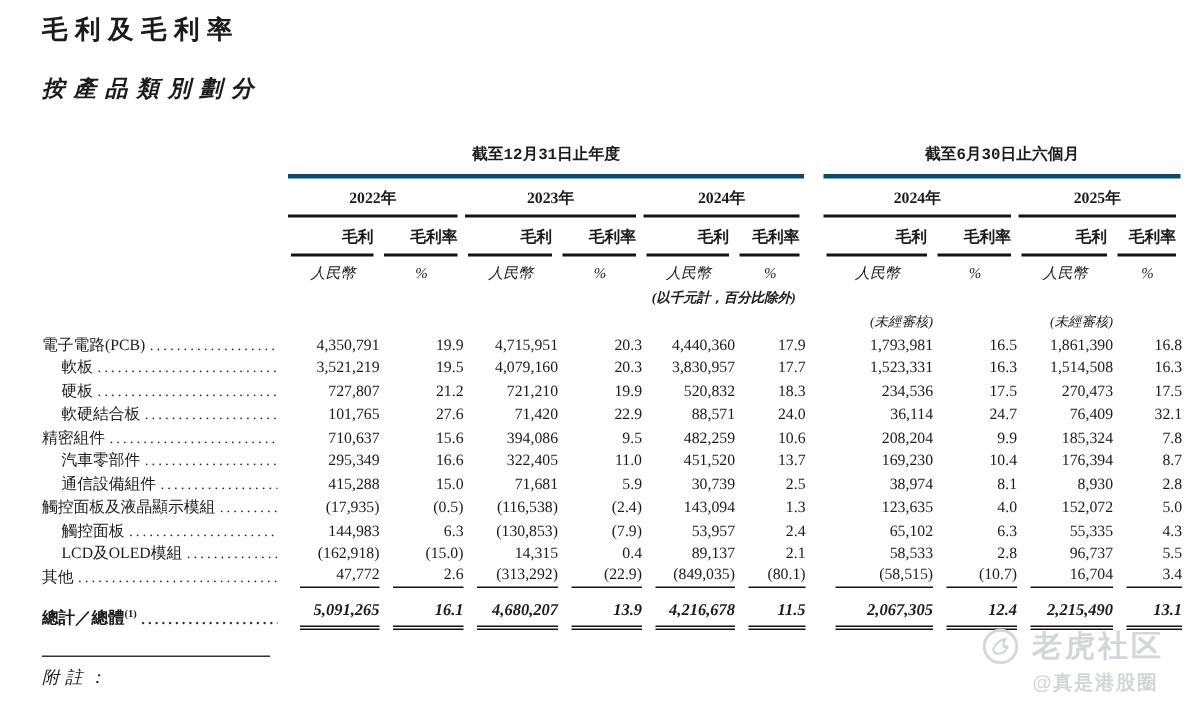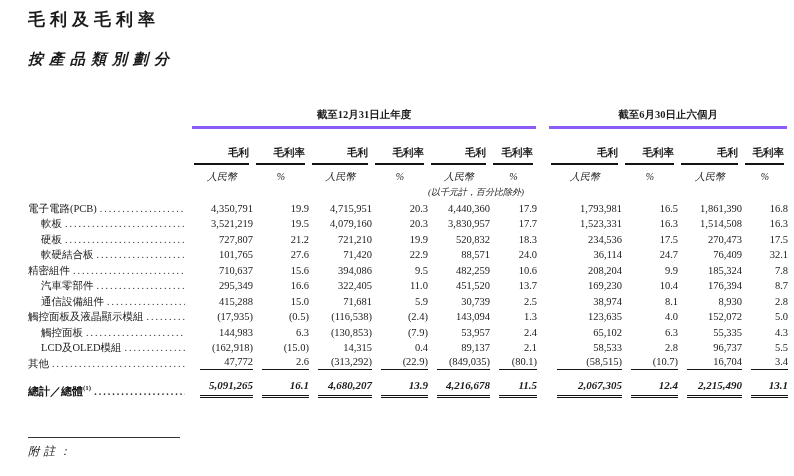--- a/index.html
+++ b/index.html
@@ -24,7 +24,7 @@
   td { padding:0; vertical-align:bottom; font-size:10.5px; line-height:13px; }
   
   .grp-i { text-align:center; font-weight:bold; font-size:10.5px;
-           border-bottom:3px solid #8b5cf6; padding-bottom:5px; margin:10px 1px; }
+           border-bottom:3px solid #0c4a6e; padding-bottom:5px; margin:0 1px;font-family:Liberation Mono, monospace; }
   
   .yr-i  { text-align:center; font-weight:bold; font-size:10.5px;
            border-bottom:2px solid #141414; padding-bottom:4px; margin:0 4px 0 1px;

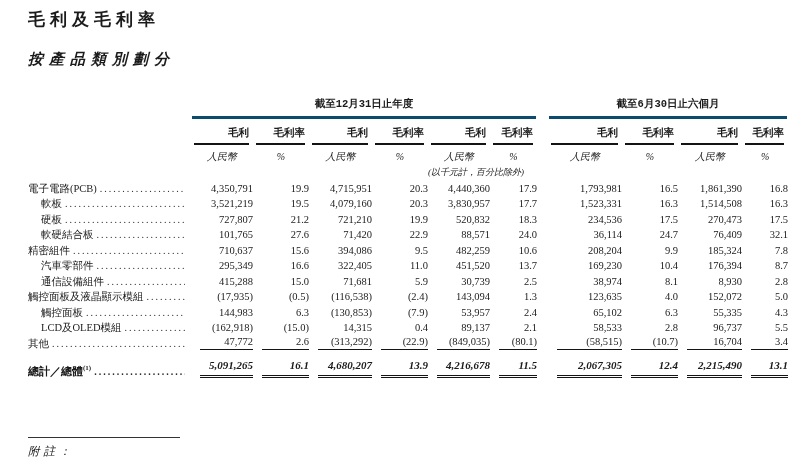--- a/index.html
+++ b/index.html
@@ -103,6 +103,25 @@
       </tr>
       <tr>
         <td></td>
+        <td colspan="2">
+            <div class="yr-i">2022年</div>
+          </td>
+        <td colspan="2">
+            <div class="yr-i">2023年</div>
+          </td>
+        <td colspan="2">
+            <div class="yr-i">2024年</div>
+          </td>
+        <td class="sp"></td>
+        <td colspan="2">
+            <div class="yr-i">2024年</div>
+          </td>
+        <td colspan="2">
+            <div class="yr-i">2025年</div>
+          </td>
+      </tr>
+      <tr>
+        <td></td>
         <td>
             <div class="met-i">毛利</div>
           </td>

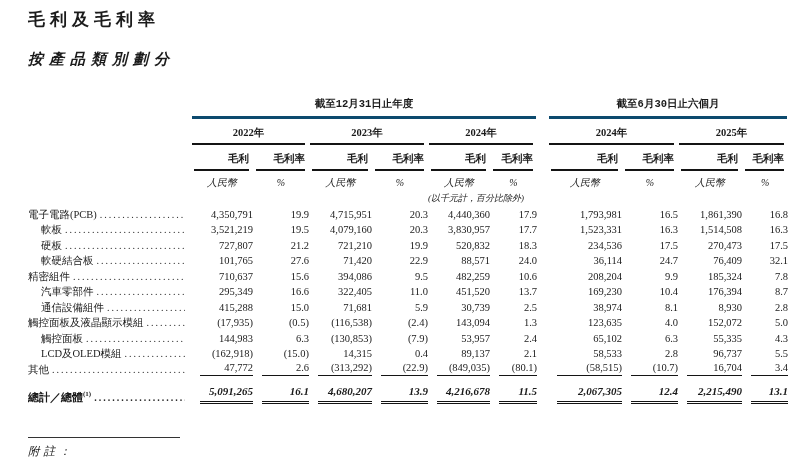--- a/index.html
+++ b/index.html
@@ -35,7 +35,7 @@
            padding-top:7px; }
   .unit  { text-align:center; font-style:italic; font-size:10px; padding-top:5px; }
   .note  { font-style:italic; font-size:9px; white-space:nowrap; }
-  .scale { text-align:left; padding-top:3px; }
+  .scale { text-align:center; padding-top:3px;font-weight:bold; }
   .una   { text-align:center; padding-right:24px; padding-top:3px; height:16px; }
   
   tbody td { height:15.5px; }

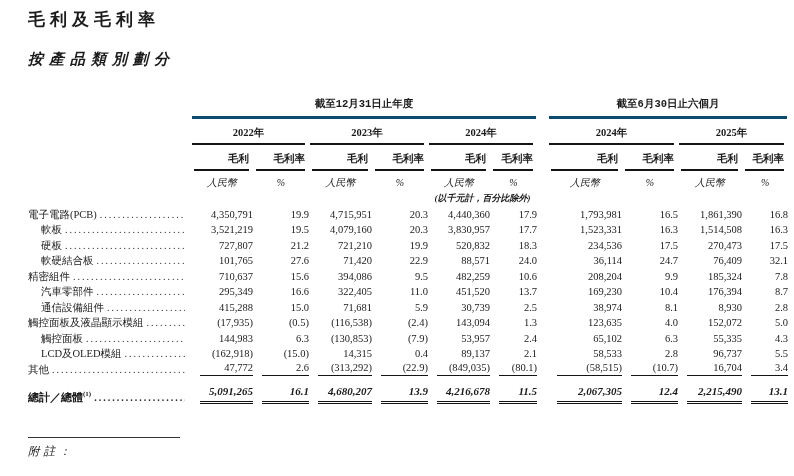--- a/index.html
+++ b/index.html
@@ -175,6 +175,13 @@
         <td class="sp"></td>
           <td colspan="4"></td>
       </tr>
+      <tr>
+        <td></td>
+          <td colspan="6"></td>
+          <td class="sp"></td>
+        <td colspan="2" class="note una">(未經審核)</td>
+        <td colspan="2" class="note una">(未經審核)</td>
+      </tr>
     </thead>
     <tbody>
         <tr>

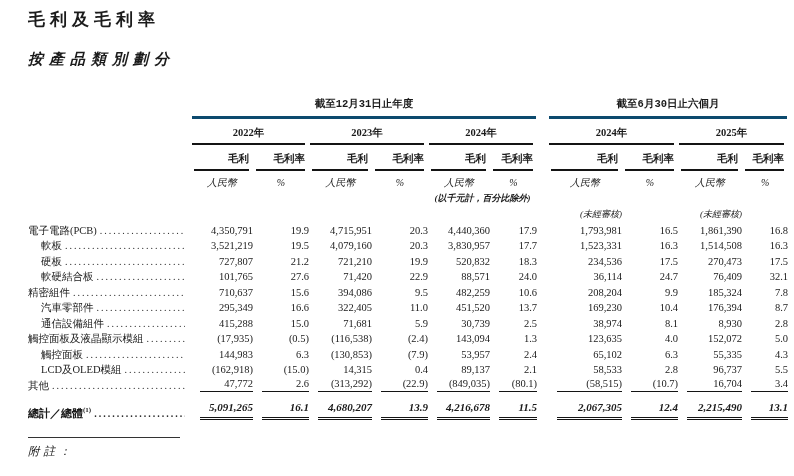--- a/index.html
+++ b/index.html
@@ -660,6 +660,16 @@
   <div class="foot-rule"></div>
   <div class="foot-label">附註：</div>
 
+  <div class="watermark">
+    <div class="wm-brand-row">
+      <svg class="wm-icon" viewBox="0 0 24 24" fill="none" stroke="#d4d7da" stroke-width="1.8">
+        <circle cx="12" cy="12" r="10"></circle>
+        <path d="M7.5 13.5c1.5-3 4-5.5 7.5-6-1 1.5-1.5 3-1 4.5 1 .5 2 .2 2.5-.5-.5 3-3 5-6 5-1.5 0-2.7-1.2-3-3z" stroke-width="1.4"></path>
+      </svg>
+      <span class="wm-brand">老虎社区</span>
+    </div>
+    <div class="wm-handle">@真是港股圈</div>
+  </div>
 
 </div>
 

